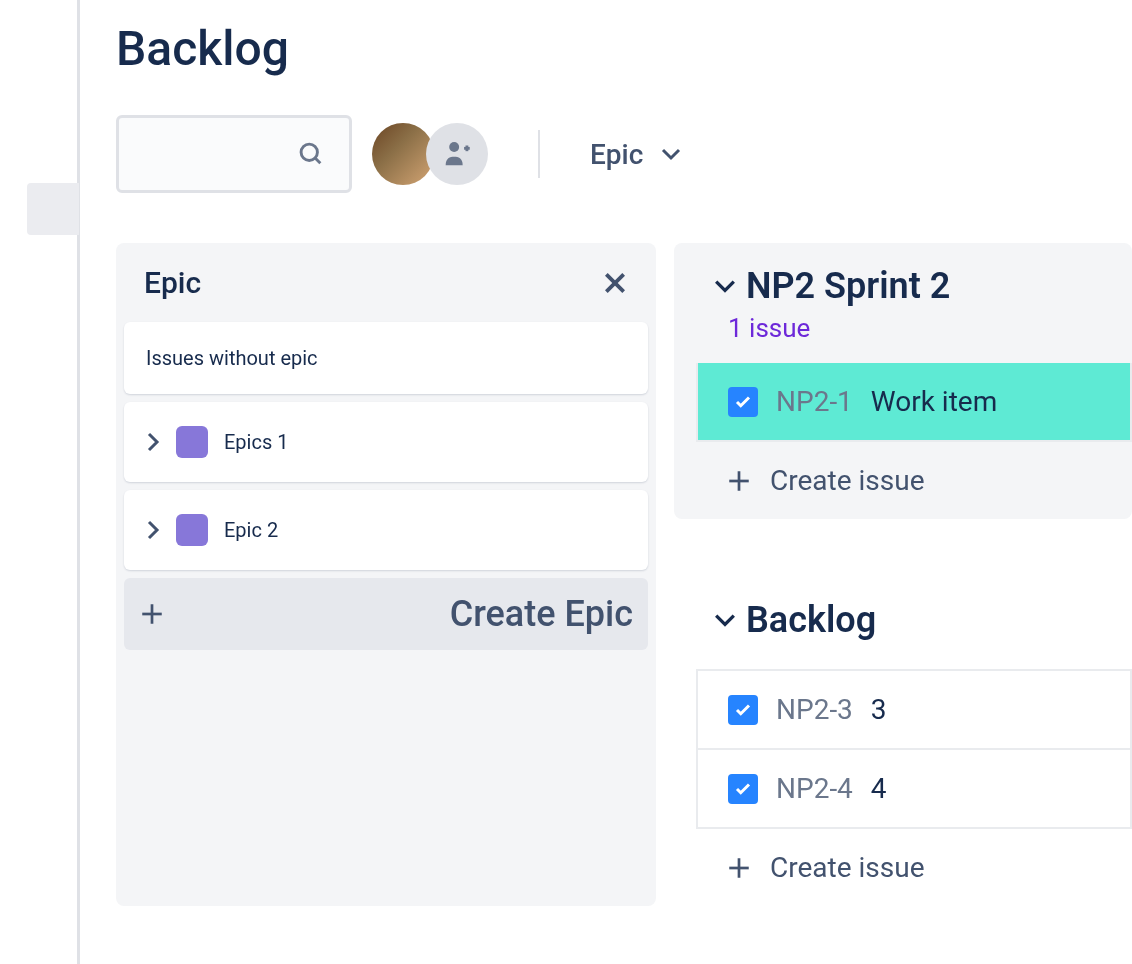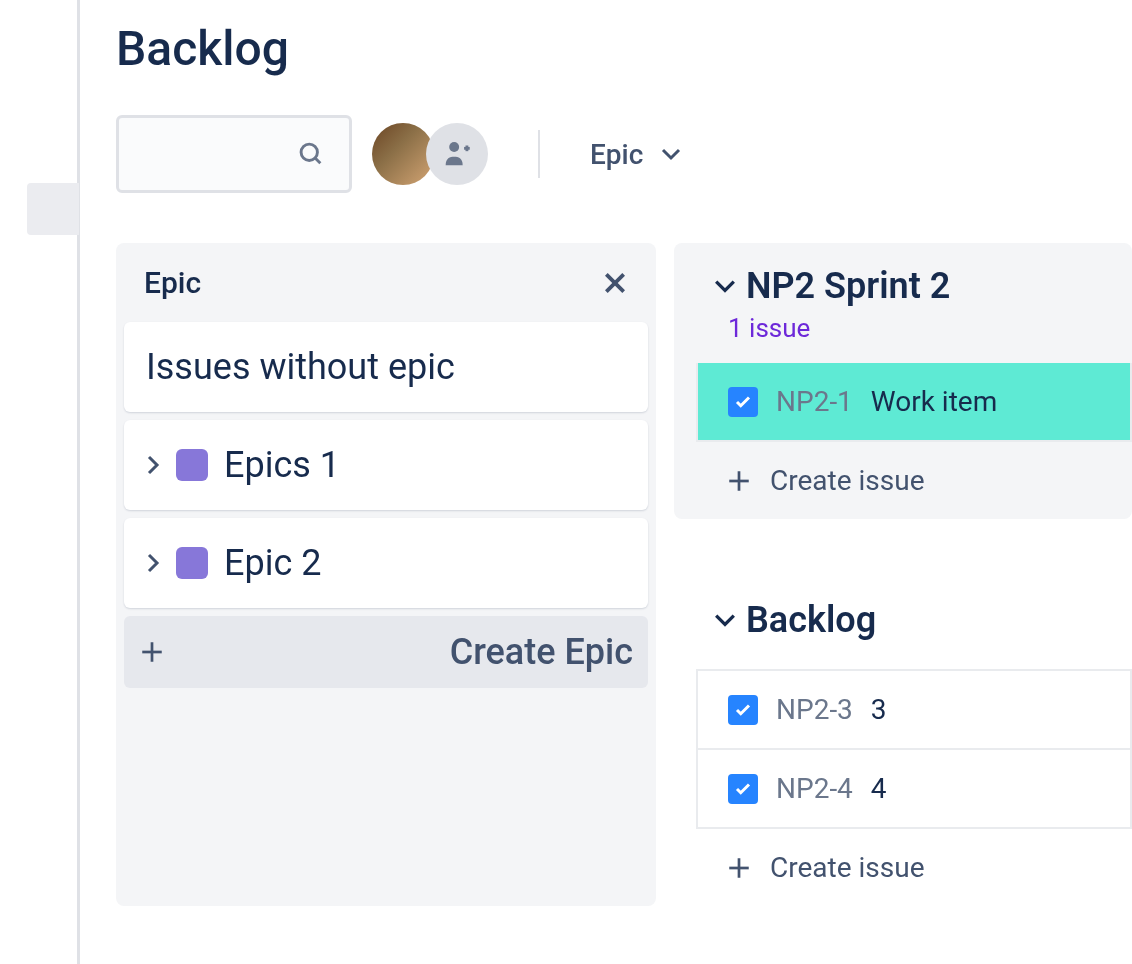--- a/index.html
+++ b/index.html
@@ -129,7 +129,7 @@
       display: flex;
       align-items: center;
       gap: 16px;
-      font-size: 36px;
+      font-size: 20px;
       color: #172B4D;
       cursor: pointer;
     }

